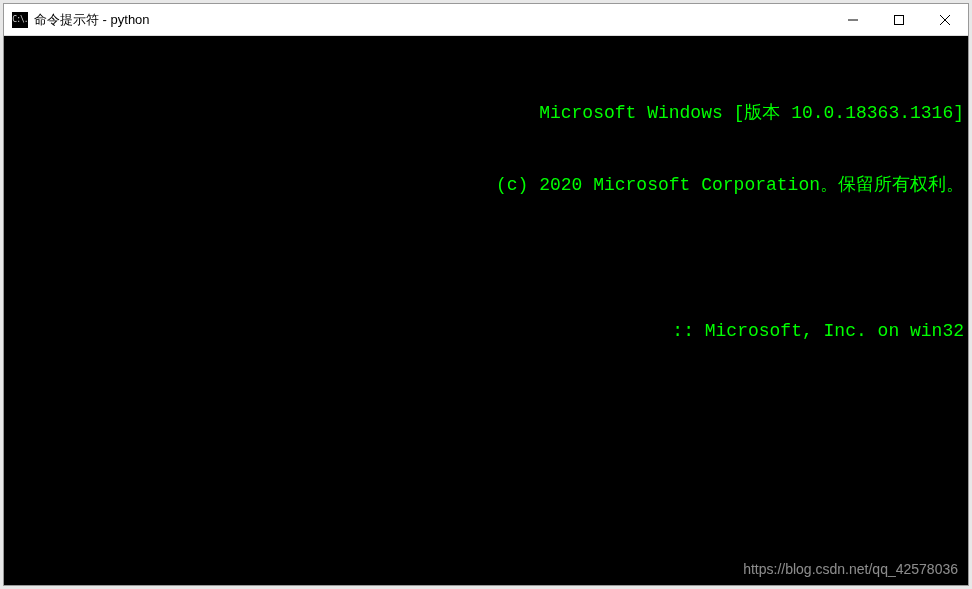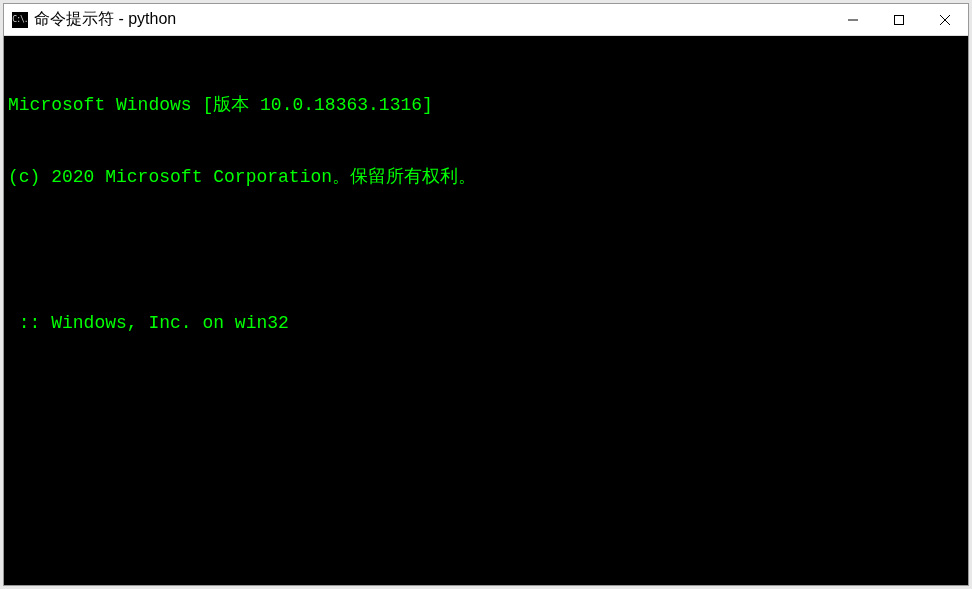--- a/index.html
+++ b/index.html
@@ -47,7 +47,7 @@
       letter-spacing: -1px;
     }
     .title-text {
-      font-size: 16px;
+      font-size: 13px;
       color: #000;
       flex: 1;
     }

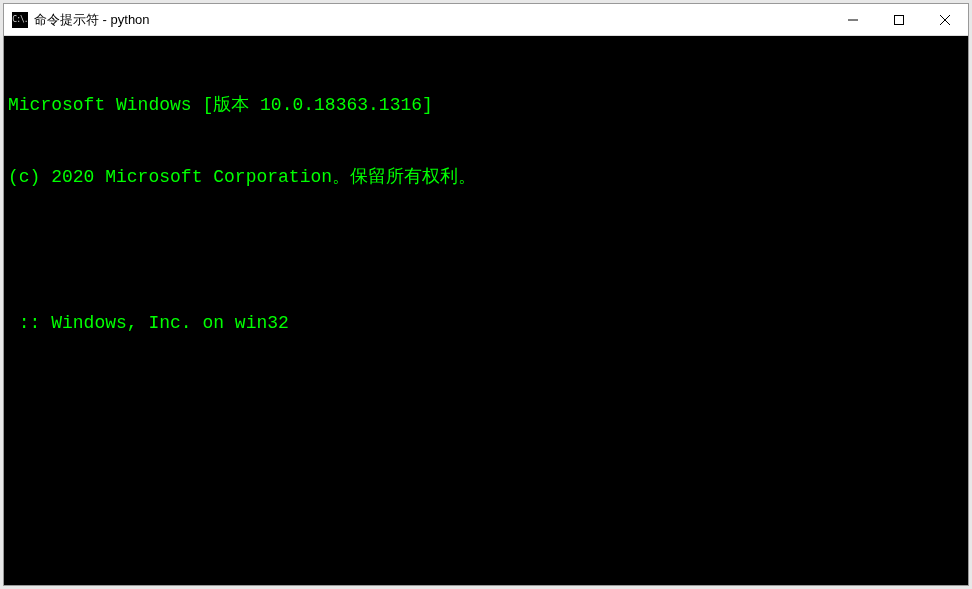--- a/index.html
+++ b/index.html
@@ -72,11 +72,12 @@
       font-family: "NSimSun", "Consolas", "Courier New", monospace;
       font-size: 18px;
       line-height: 1.35;
-      padding: 8px 4px;
+      padding: 16px 4px;
       overflow: hidden;
       white-space: pre-wrap;
       word-break: break-all;
       position: relative;
+      text-align: right;
     }
     .term-line {
       white-space: pre-wrap;

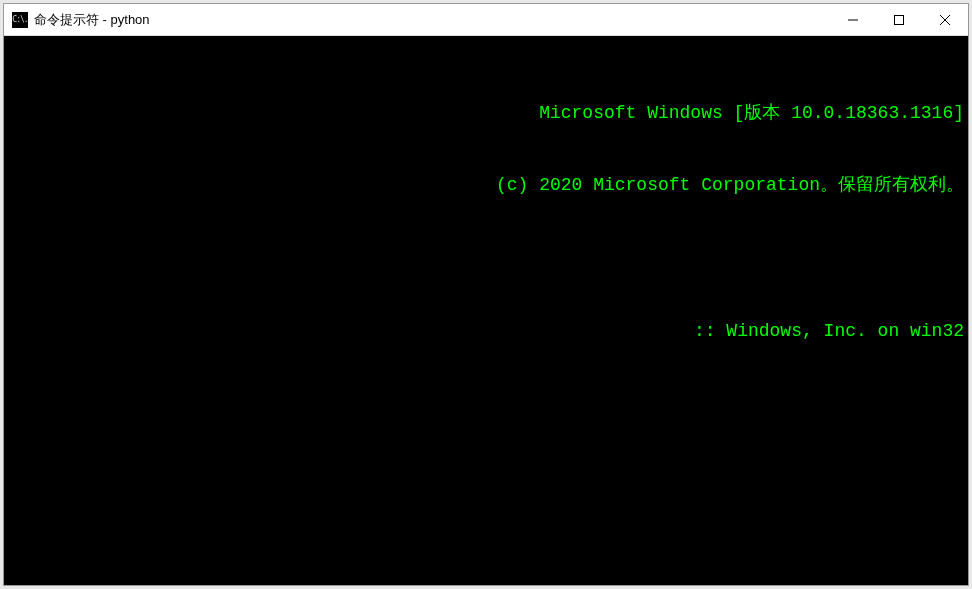--- a/index.html
+++ b/index.html
@@ -122,7 +122,7 @@
     <div class="term-line">Microsoft Windows [版本 10.0.18363.1316]</div>
     <div class="term-line">(c) 2020 Microsoft Corporation。保留所有权利。</div>
     <div class="term-line">&nbsp;</div>
-    <div class="term-line"> :: Windows, Inc. on win32</div>
+    <div class="term-line"> :: Microsoft, Inc. on win32</div>
     <div class="term-line">&nbsp;</div>
     
     

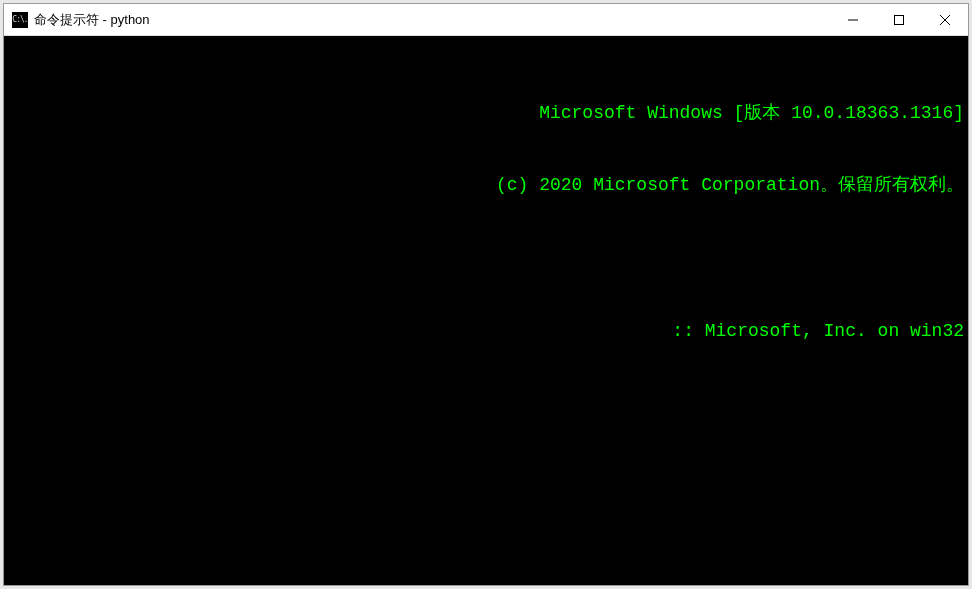--- a/index.html
+++ b/index.html
@@ -132,6 +132,7 @@
     
     
 
+    <div class="watermark">https://blog.csdn.net/qq_42578036</div>
   </div>
 
 </div>

